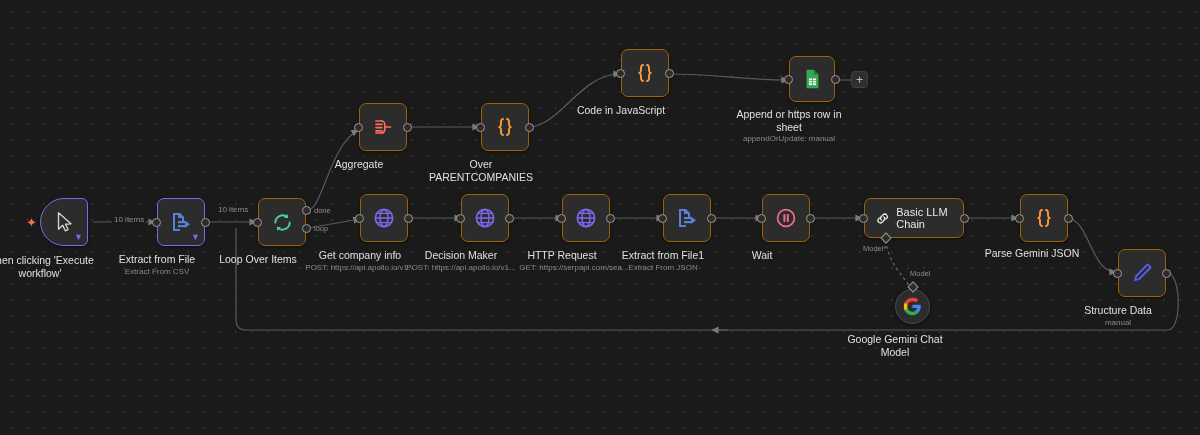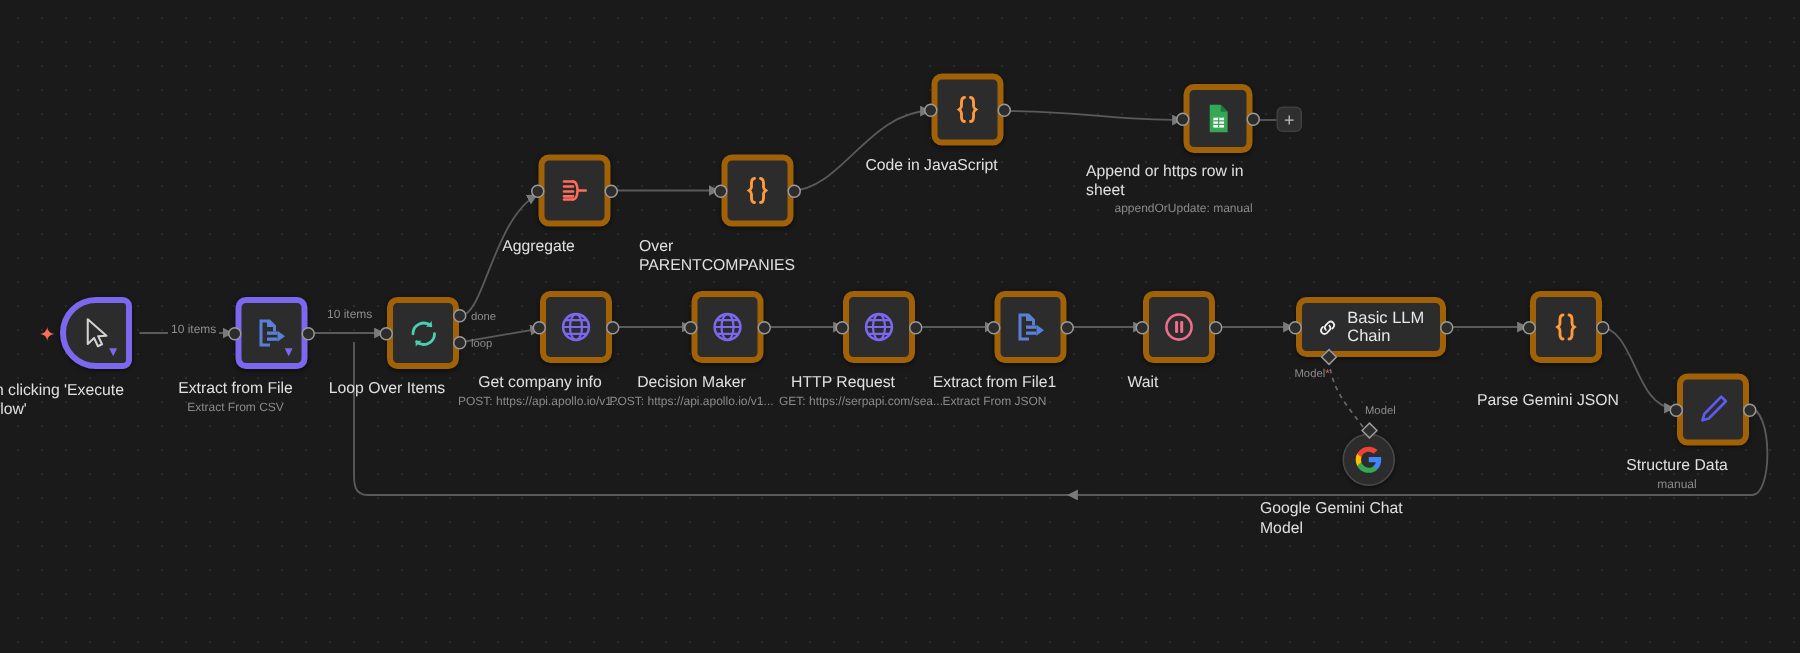--- a/index.html
+++ b/index.html
@@ -35,7 +35,7 @@
 
   .nlabel {
     position:absolute; left:50%; transform:translateX(-50%);
-    text-align:left; white-space:nowrap;
+    text-align:center; white-space:nowrap;
     font-size:10.5px; color:#e0e0e0; line-height:13px;
   }
   .nlabel.two { white-space:normal; width:130px; }

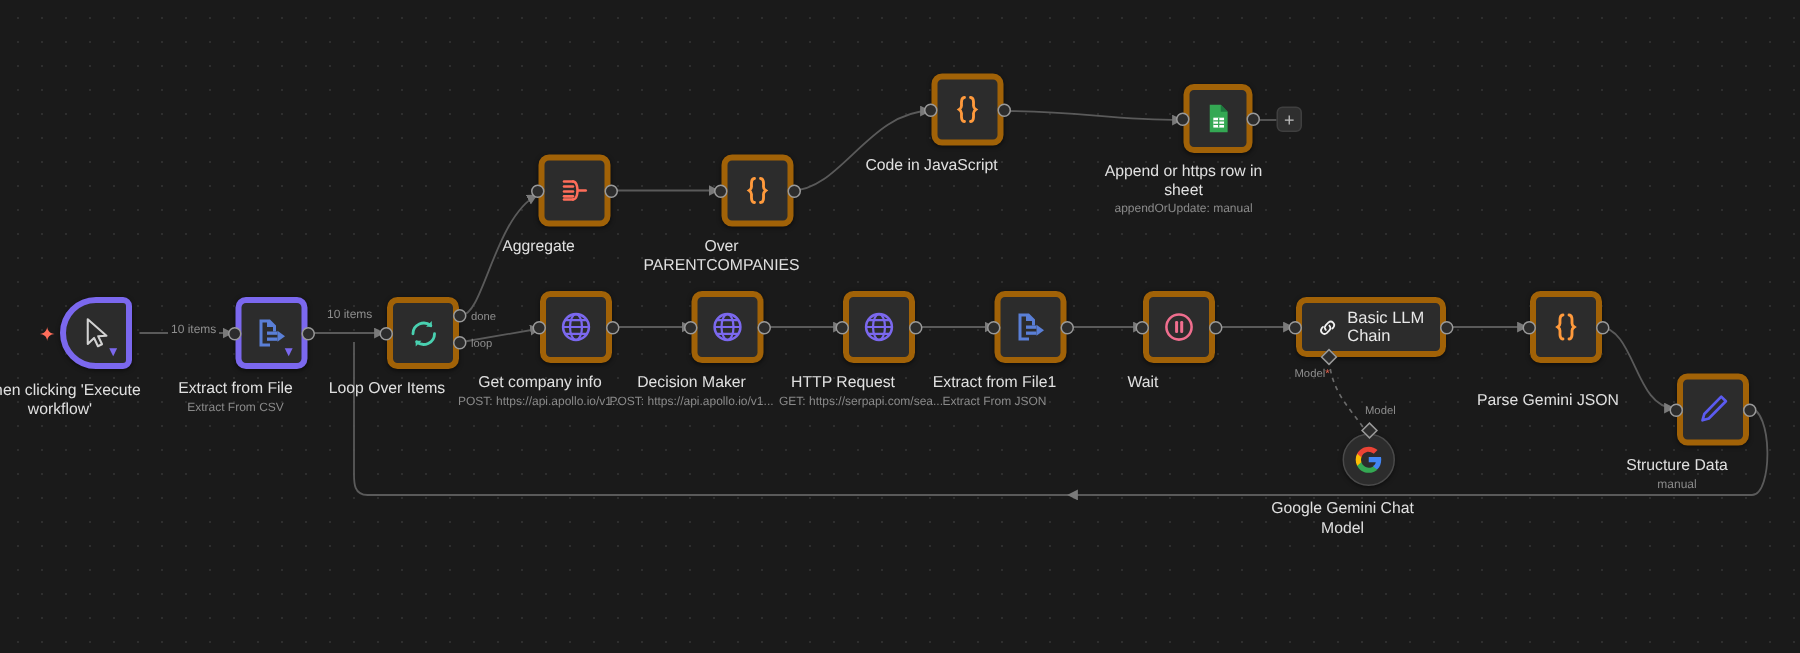--- a/index.html
+++ b/index.html
@@ -21,7 +21,7 @@
   .nbody {
     position:absolute; left:0; top:0;
     background:#2c2c2c;
-    border:4px solid #a16207;
+    border:1px solid #a16207;
     border-radius:7px;
     display:flex; align-items:center; justify-content:center;
     box-shadow:0 1px 3px rgba(0,0,0,.5);

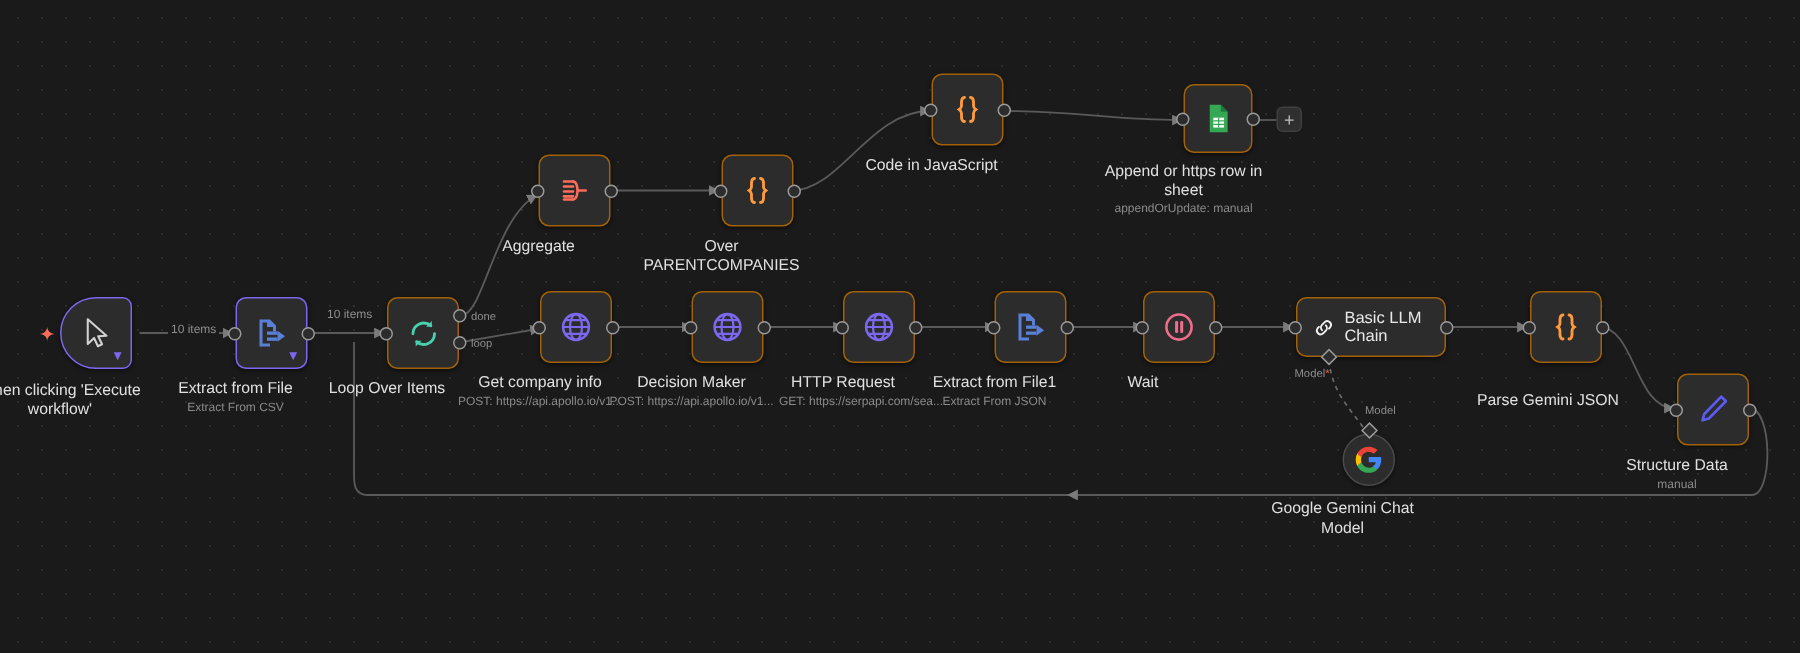--- a/index.html
+++ b/index.html
@@ -284,7 +284,7 @@
         <path d="M14 4 C16.5 4 16 8 16 9.5 C16 11 17.5 12 17.5 12 C17.5 12 16 13 16 14.5 C16 16 16.5 20 14 20" fill="none" stroke="#ff9a3c" stroke-width="1.9" stroke-linecap="round"></path>
       </svg>
     </div>
-    <div class="nlabel" style="top:67px;padding-left:24px;">Parse Gemini JSON</div>
+    <div class="nlabel" style="top:53px;padding-left:24px;">Parse Gemini JSON</div>
     <div class="port" style="left:-5px; top:19.5px;"></div>
     <div class="port" style="left:44px; top:19.5px;"></div>
   </div>

